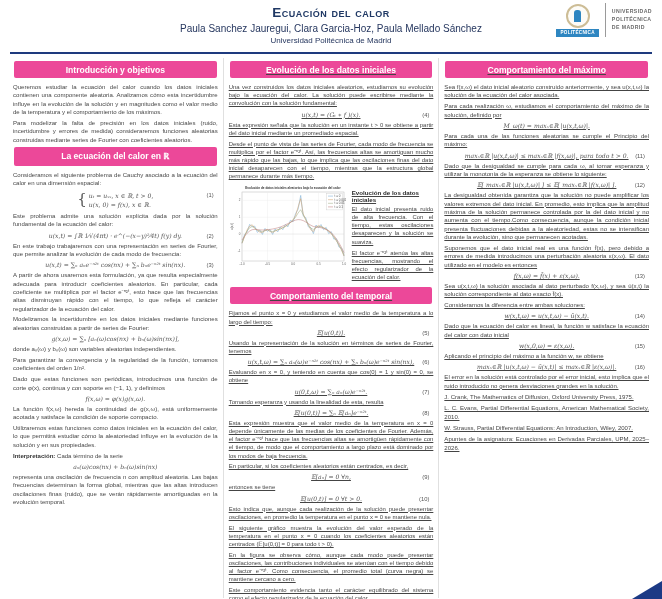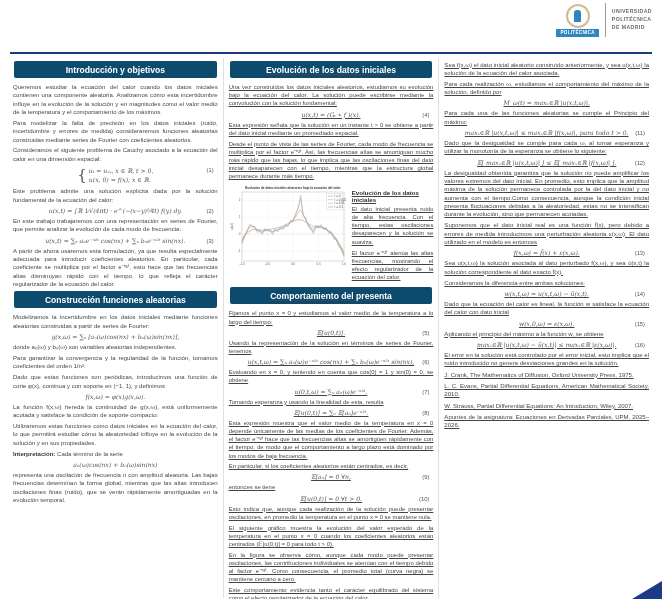--- a/index.html
+++ b/index.html
@@ -50,6 +50,11 @@
 <div class="poster">
 
   <header>
+    <div class="h-center">
+      <div class="title">Ecuación del calor</div>
+      <div class="authors">Paula Sanchez Jauregui, Clara Garcia-Hoz, Paula Mellado Sánchez</div>
+      <div class="inst">Universidad Politécnica de Madrid</div>
+    </div>
     <div class="logo">
       <div class="seal-wrap">
         <div class="seal">

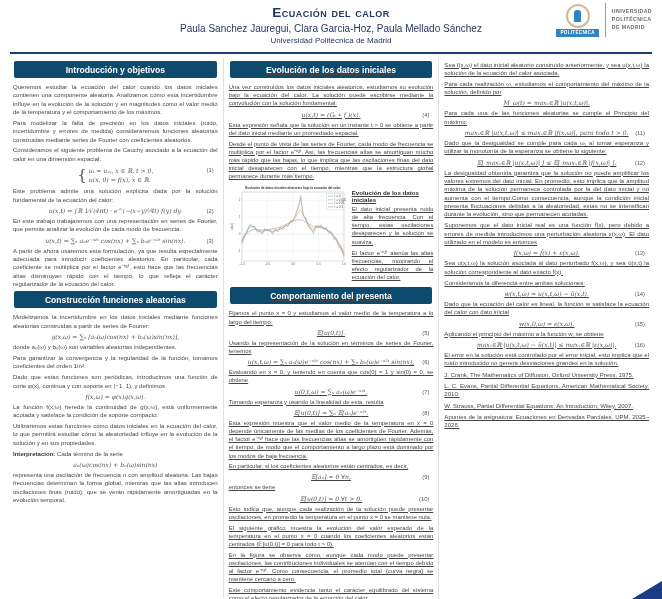--- a/index.html
+++ b/index.html
@@ -23,7 +23,7 @@
   .cols{display:flex;padding:4px 8px 0;height:540px;}
   .col{flex:1;padding:0 5px;min-width:0;}
   .col + .col{border-left:1px solid #e0e0e0;text-decoration:underline;}
-  .sec-bar{background:#0c4a6e;color:#fff;font-weight:bold;font-size:8.6px;text-align:center;
+  .sec-bar{background:#ec4899;color:#fff;font-weight:bold;font-size:8.6px;text-align:center;
            padding:3.5px 2px;border-radius:2px;margin:3px 1px 5px;}
   .p{font-size:6.05px;line-height:1.38;text-align:justify;margin:2.5px 0;color:#474747;}
   .mid .p{font-size:5.95px;}

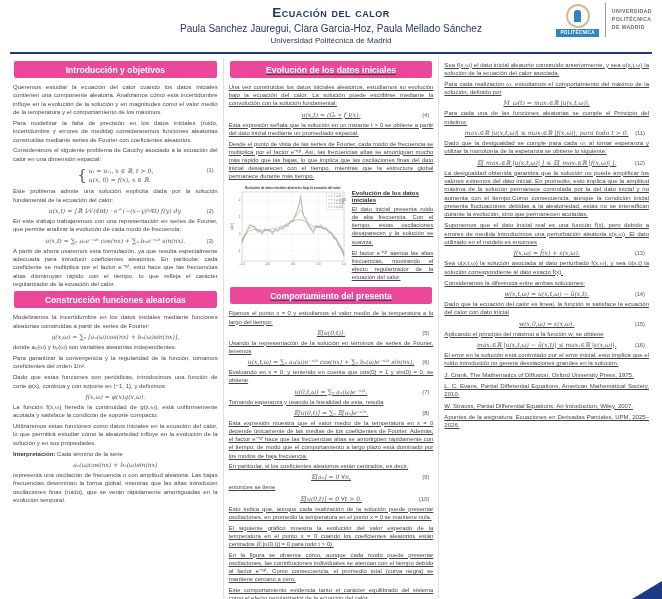--- a/index.html
+++ b/index.html
@@ -181,6 +181,7 @@
     </section>
 
     <section class="col">
+      <div class="sec-bar">Comportamiento del máximo</div>
       <p class="p">Sea f(x,ω) el dato inicial aleatorio construido anteriormente, y sea u(x,t,ω) la solución de la ecuación del calor asociada.</p>
       <p class="p">Para cada realización ω, estudiamos el comportamiento del máximo de la solución, definido por</p>
       <div class="eq"><span>M_ω(t) = maxₓ∈ℝ |u(x,t,ω)|.</span></div>

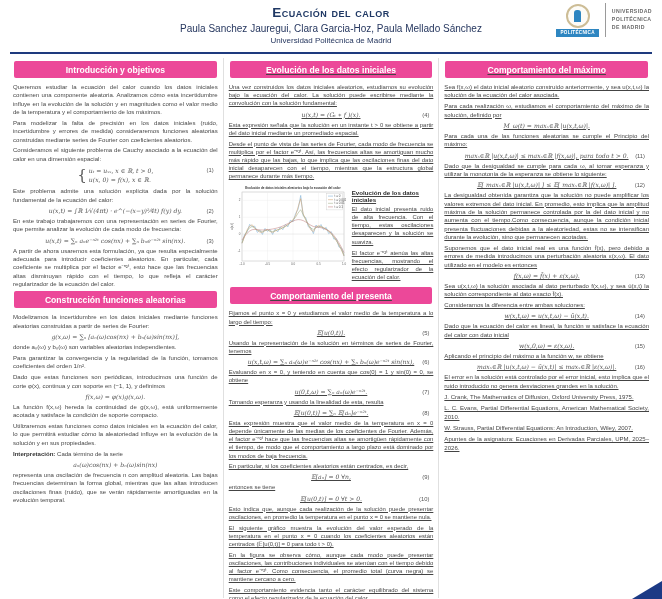--- a/index.html
+++ b/index.html
@@ -79,6 +79,7 @@
       <p class="p">Queremos estudiar la ecuación del calor cuando los datos iniciales contienen una componente aleatoria. Analizamos cómo esta incertidumbre influye en la evolución de la solución y en magnitudes como el valor medio de la temperatura y el comportamiento de los máximos.</p>
       <p class="p">Para modelizar la falta de precisión en los datos iniciales (ruido, incertidumbre y errores de medida) consideraremos funciones aleatorias construidas mediante series de Fourier con coeficientes aleatorios.</p>
 
+      <div class="sec-bar">La ecuación del calor en ℝ</div>
       <p class="p">Consideramos el siguiente problema de Cauchy asociado a la ecuación del calor en una dimensión espacial:</p>
       <div class="eq cases">
         <span class="brace">{</span>

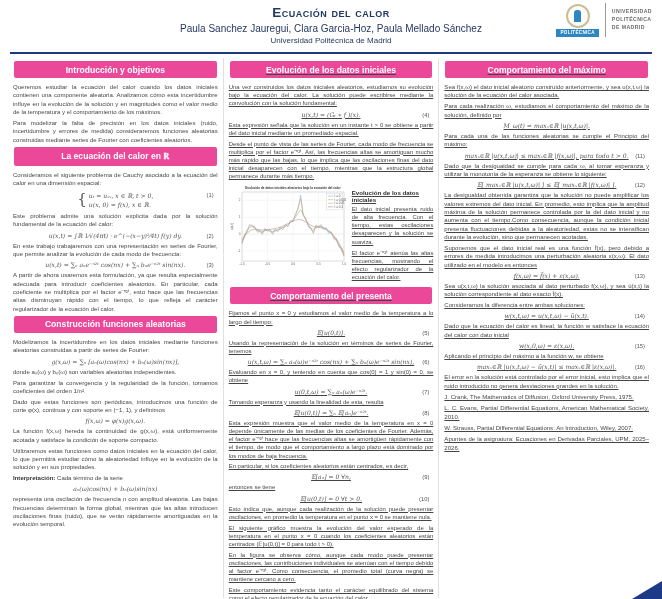--- a/index.html
+++ b/index.html
@@ -160,7 +160,7 @@
         </div>
       </div>
 
-      <div class="sec-bar">Comportamiento del presenta</div>
+      <div class="sec-bar">Comportamiento del temporal</div>
       <p class="p">Fijamos el punto x = 0 y estudiamos el valor medio de la temperatura a lo largo del tiempo:</p>
       <div class="eq"><span>𝔼[u(0,t)].</span><span class="no">(5)</span></div>
       <p class="p">Usando la representación de la solución en términos de series de Fourier, tenemos</p>

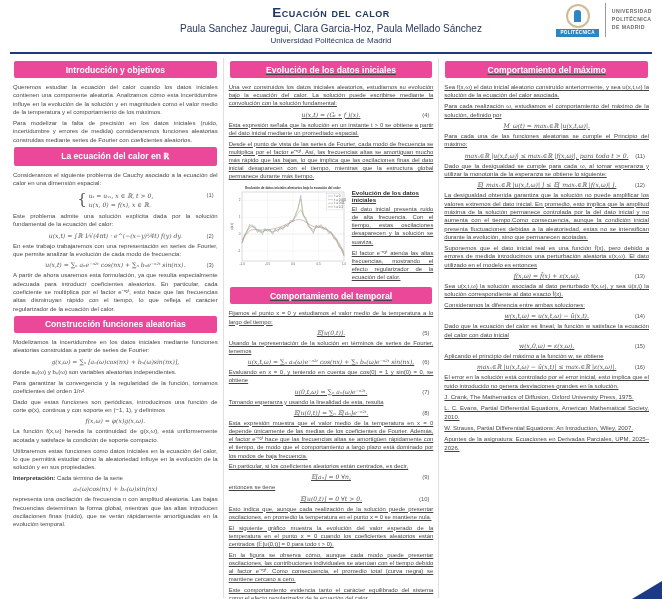--- a/index.html
+++ b/index.html
@@ -95,7 +95,6 @@
       <div class="eq"><span>u(x,t) = ∑ₙ aₙe⁻ⁿ²ᵗ cos(nx) + ∑ₙ bₙe⁻ⁿ²ᵗ sin(nx).</span><span class="no">(3)</span></div>
       <p class="p">A partir de ahora usaremos esta formulación, ya que resulta especialmente adecuada para introducir coeficientes aleatorios. En particular, cada coeficiente se multiplica por el factor e⁻ⁿ²ᵗ, esto hace que las frecuencias altas disminuyan rápido con el tiempo, lo que refleja el carácter regularizador de la ecuación del calor.</p>
 
-      <div class="sec-bar">Construcción funciones aleatorias</div>
       <p class="p">Modelizamos la incertidumbre en los datos iniciales mediante funciones aleatorias construidas a partir de series de Fourier:</p>
       <div class="eq"><span>g(x,ω) = ∑ₙ [aₙ(ω)cos(nx) + bₙ(ω)sin(nx)],</span></div>
       <p class="p">donde aₙ(ω) y bₙ(ω) son variables aleatorias independientes.</p>

